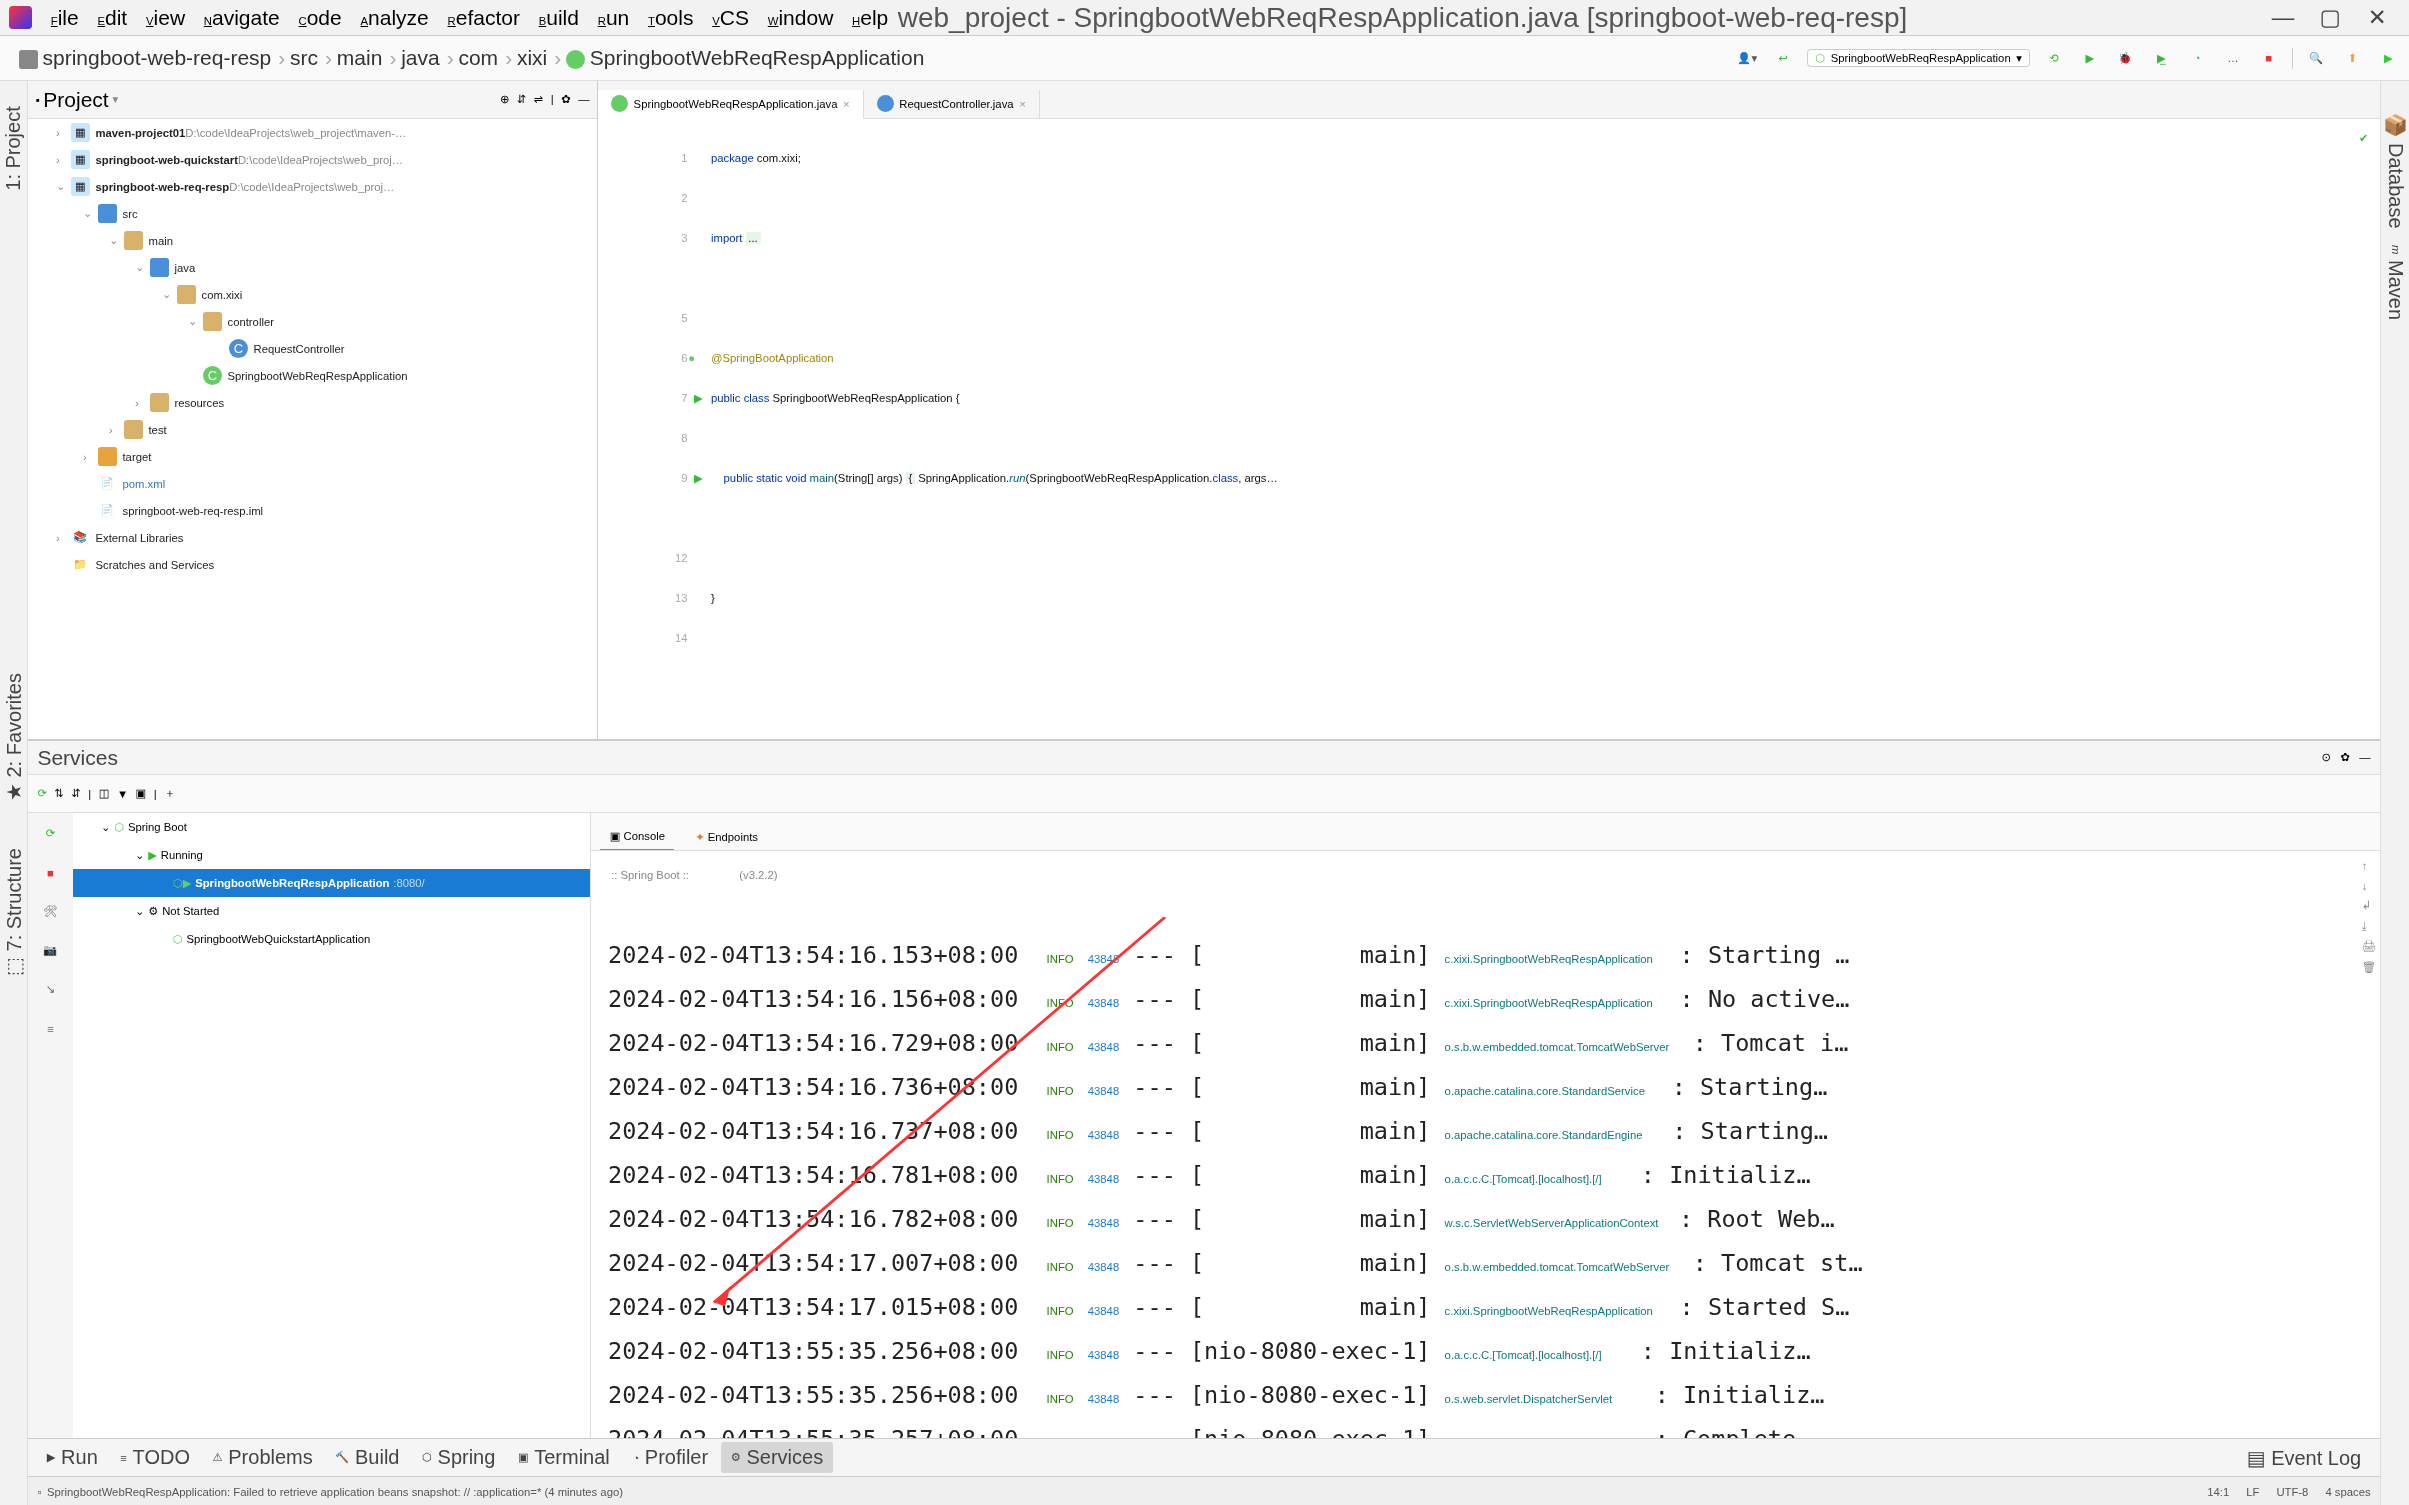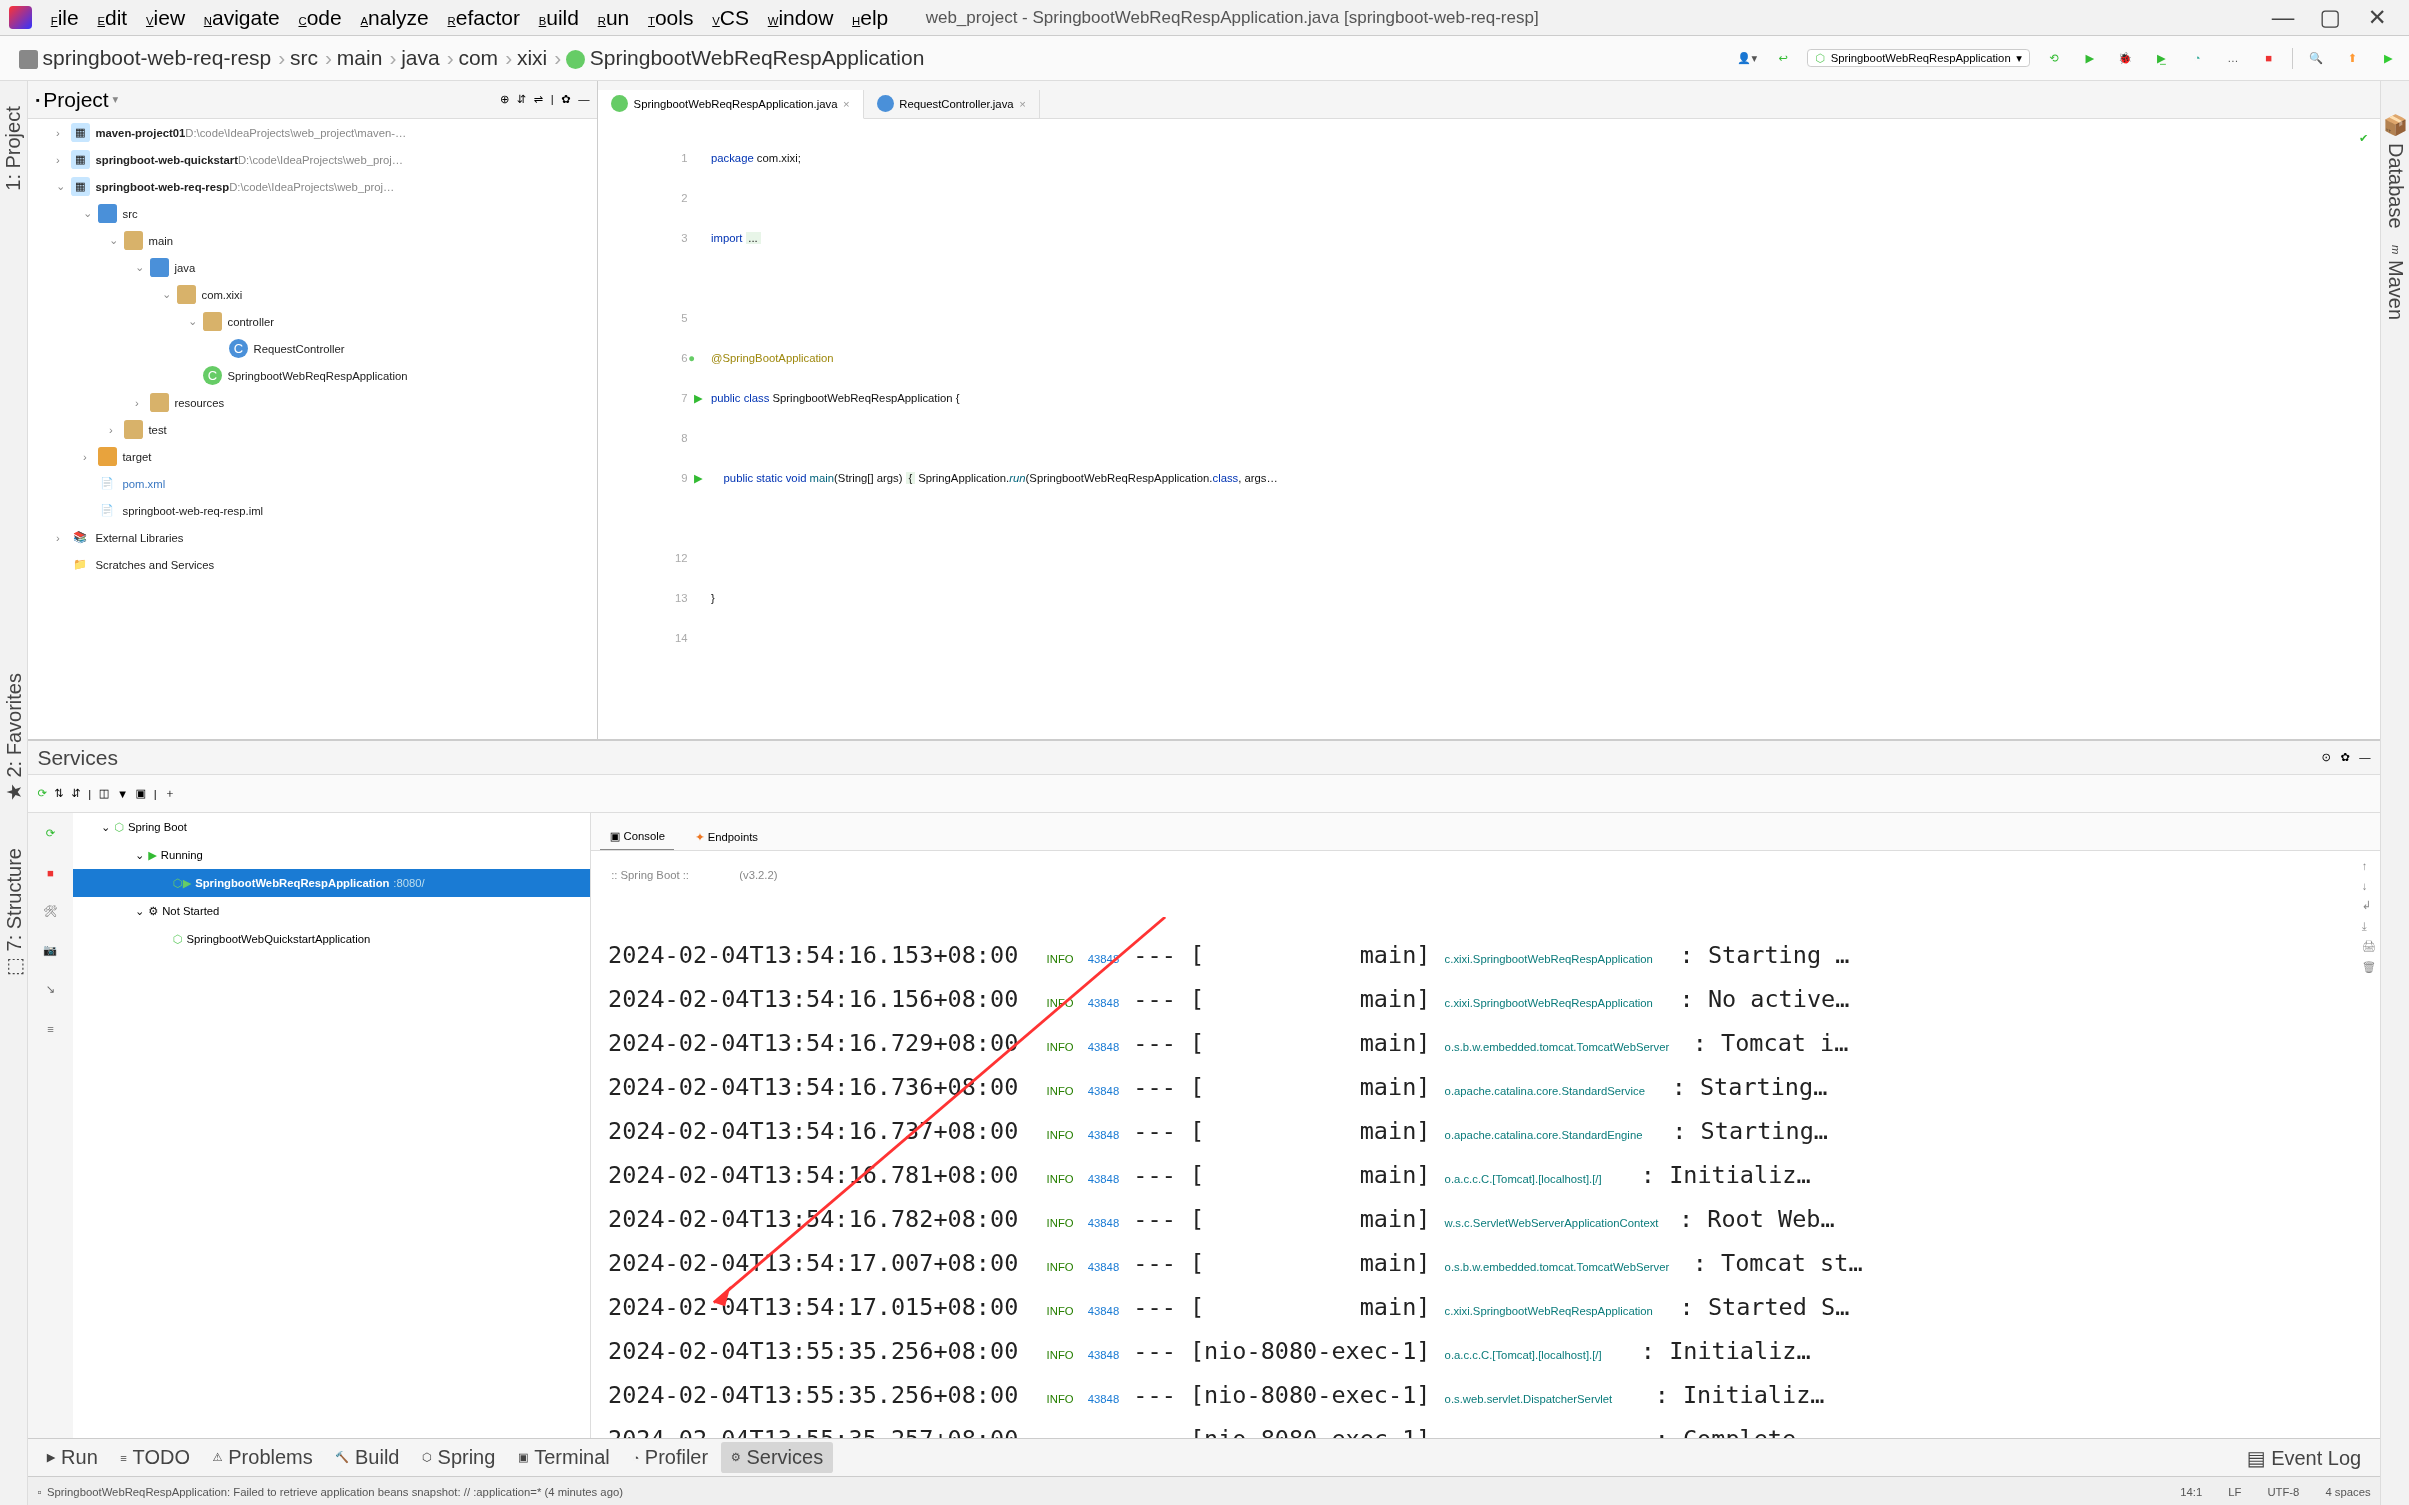--- a/index.html
+++ b/index.html
@@ -8,7 +8,7 @@
 .menubar{height:36px;display:flex;align-items:center;padding:0 9.4px;border-bottom:0.9px solid #ccc;background:#f2f2f2}
 .menubar .logo{width:22.6px;height:22.6px;border-radius:3.8px;background:linear-gradient(135deg,#f33,#33f);margin-right:9.4px}
 .menubar .mi{padding:0 9.4px;font-size:21px;cursor:pointer}
-.menubar .title{margin-left:28px;color:#555;font-size:17px}
+.menubar .title{color:#555;font-size:28px}
 .winbtns{margin-left:auto;display:flex;gap:28px;padding-right:14px}
 .winbtn{width:19px;height:19px;color:#444;font-size:22.6px;display:flex;align-items:center;justify-content:center}
 

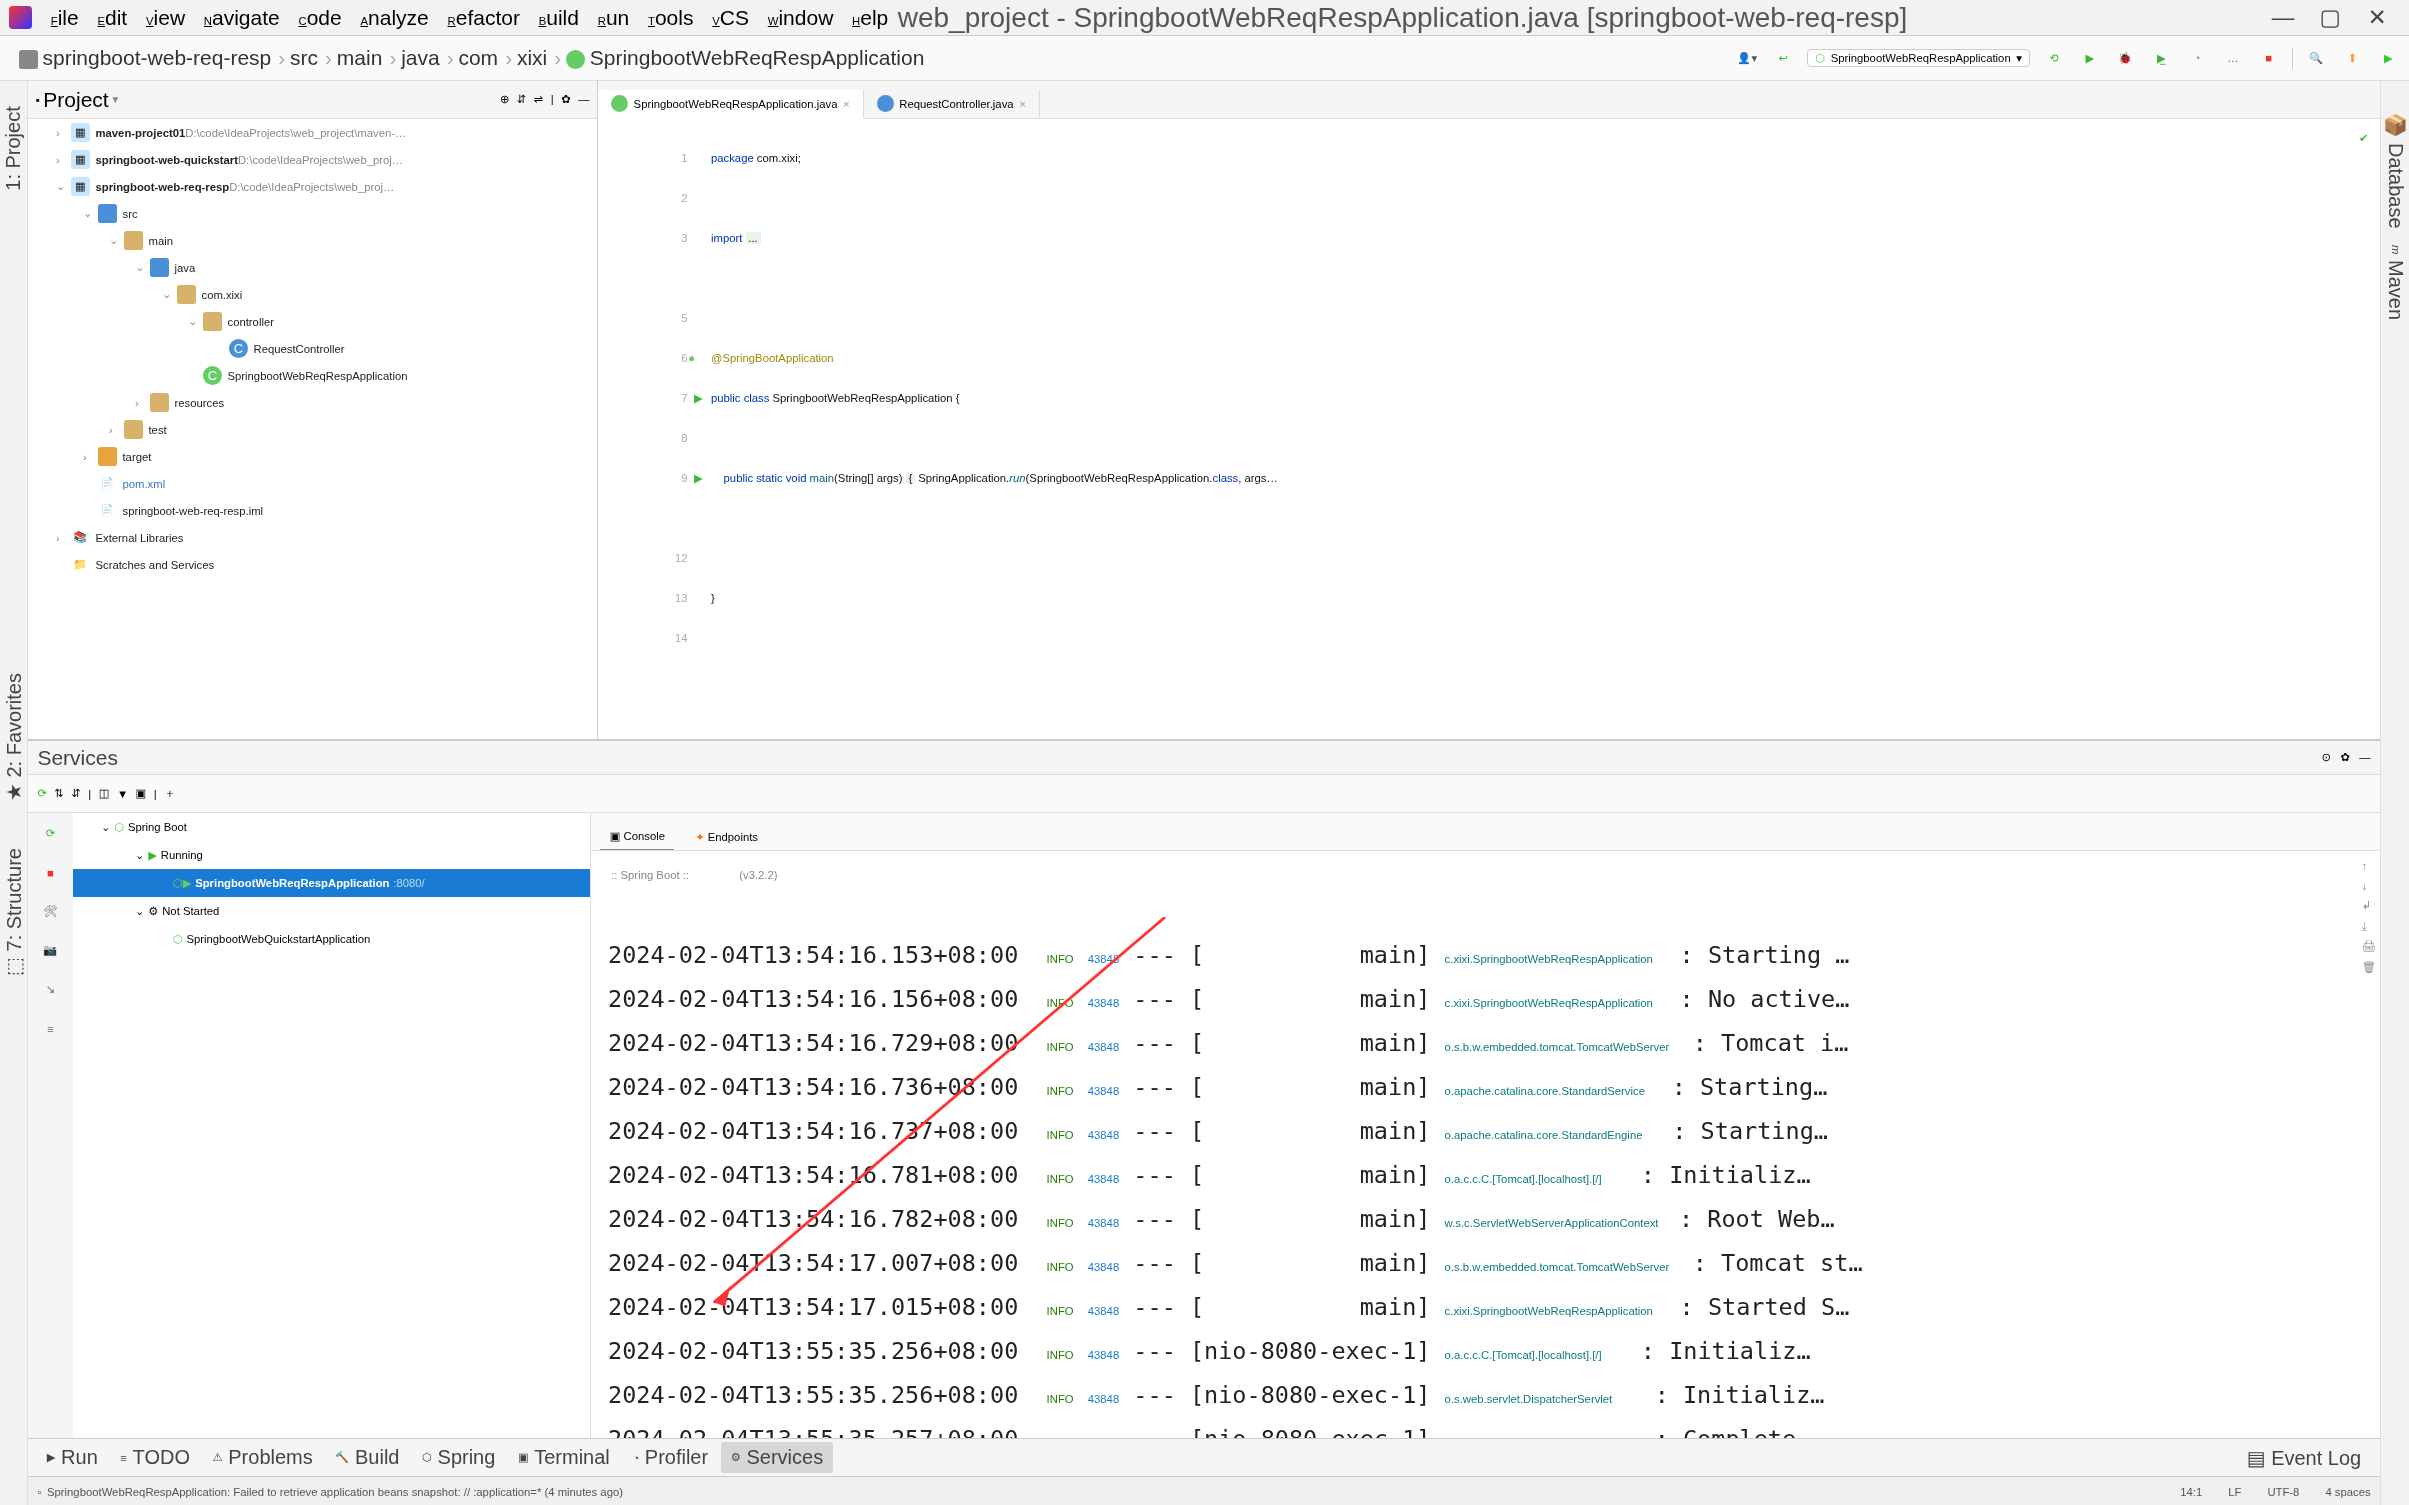--- a/index.html
+++ b/index.html
@@ -79,7 +79,7 @@
 .toolStrip .tb{display:flex;align-items:center;gap:5.6px;padding:3.8px 9.4px;font-size:20px;color:#444}
 .toolStrip .tb.active{background:#d6d6d6;border-radius:2.8px}
 .status{height:30px;display:flex;align-items:center;padding:0 9.4px;background:#efefef;border-top:0.9px solid #ccc;font-size:20px;color:#555}
-.status .r{margin-left:auto;display:flex;gap:26px}
+.status .r{margin-left:auto;display:flex;gap:17px}
 </style>
 </head>
 <body>

